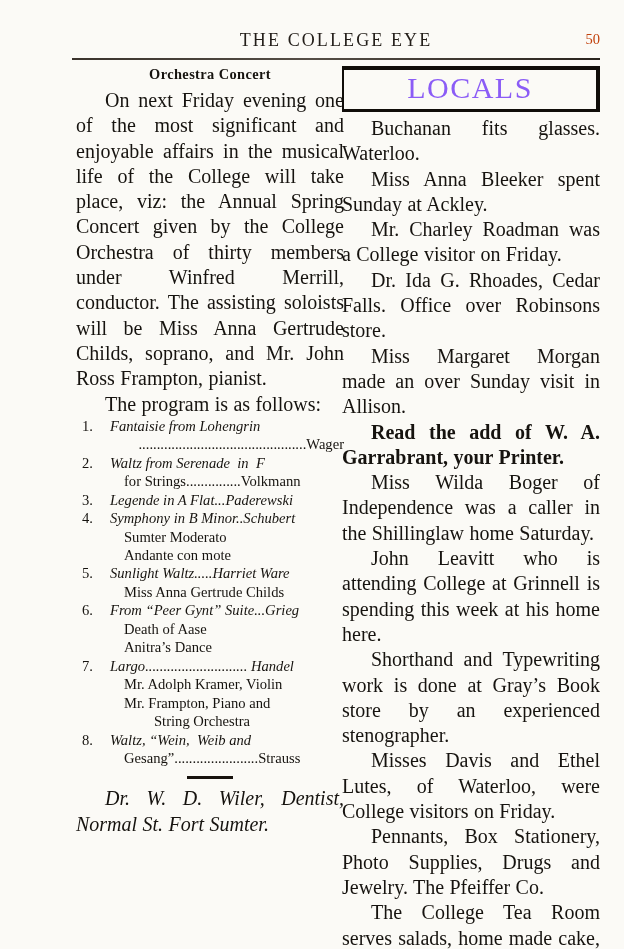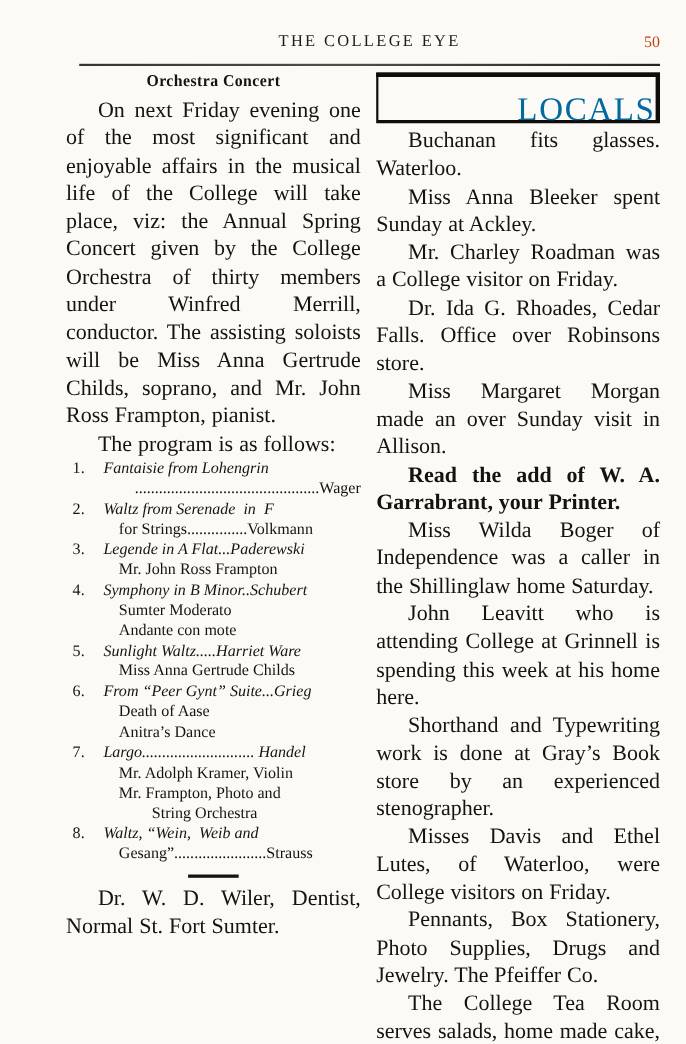--- a/index.html
+++ b/index.html
@@ -35,7 +35,7 @@
     top: 0;
     width: 528px;
     text-align: center;
-    font-size: 15px;
+    font-size: 18px;
     letter-spacing: 2.1px;
     color: #221d18;
   }

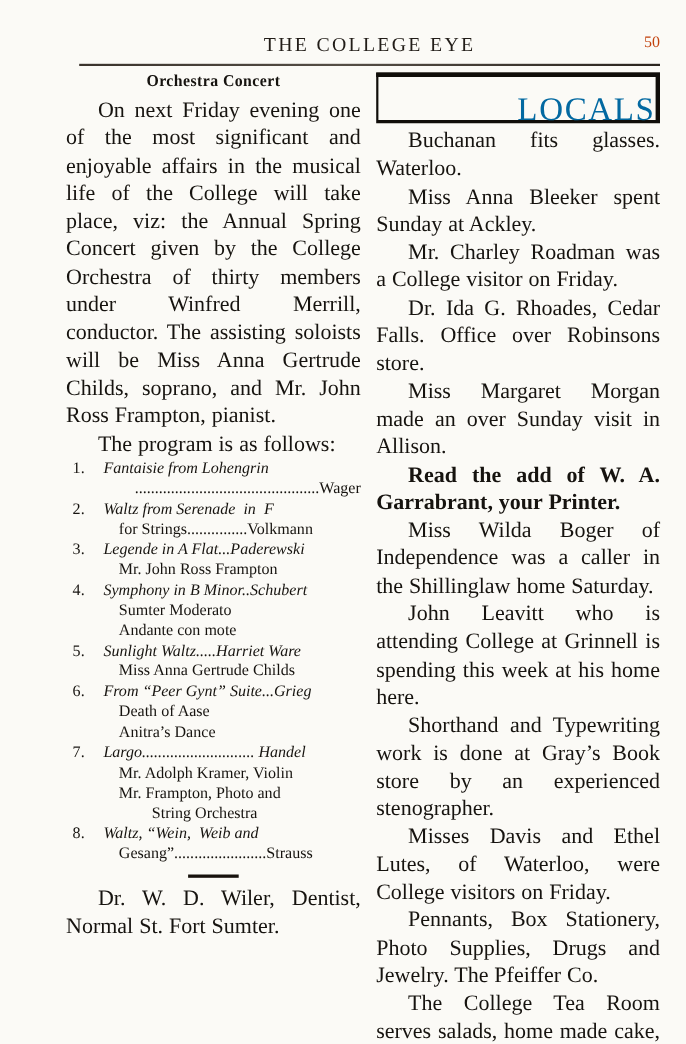--- a/index.html
+++ b/index.html
@@ -61,7 +61,7 @@
     top: 66px;
   }
   .col-left {
-    left: 60px;
+    left: 76px;
     width: 268px;
   }
   .col-right {

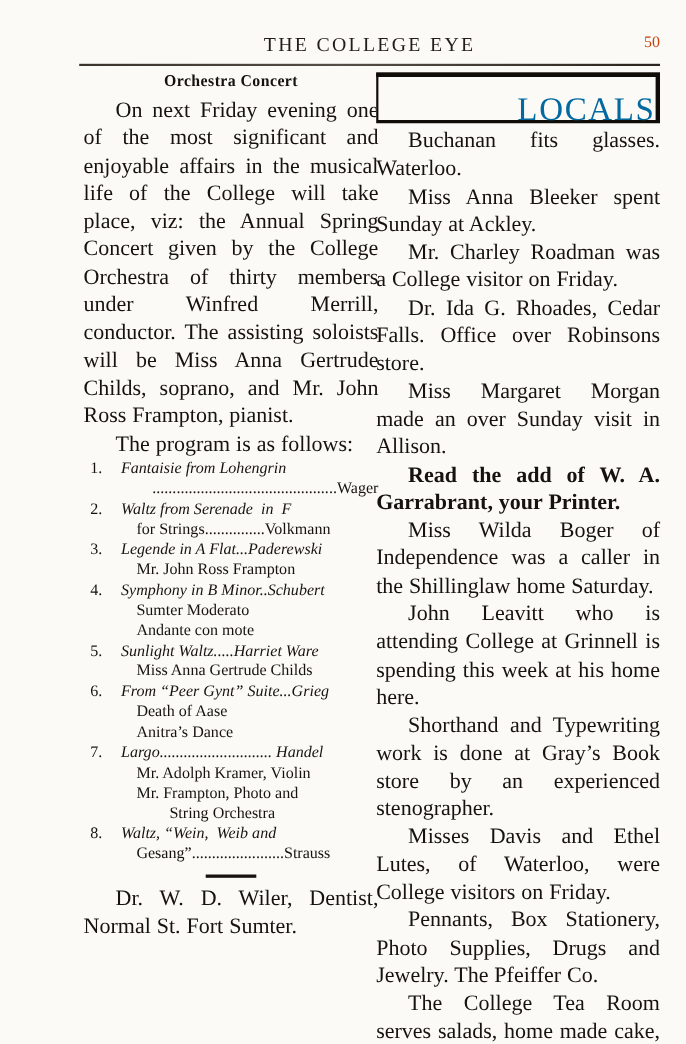--- a/index.html
+++ b/index.html
@@ -145,12 +145,11 @@
     position: absolute;
     left: 0; right: 0; top: 50%;
     transform: translateY(-52%);
-    text-align: right;
+    text-align: center;
     font-size: 30px;
     letter-spacing: 1.5px;
     line-height: 1;
-    color: #0369a1;
-    margin-top: 12px;
+    color: #8b5cf6;
   }
 
   p.bold-ad {

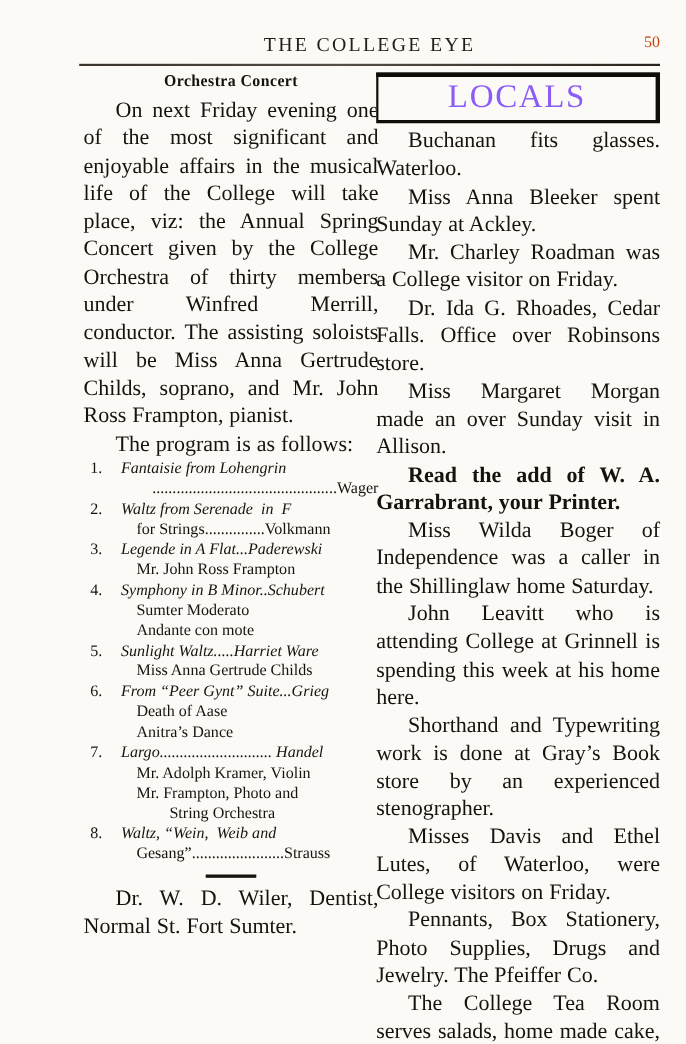--- a/index.html
+++ b/index.html
@@ -189,7 +189,6 @@
         <li>
           <span class="num">3.</span>
           <span class="prog-line">Legende in A Flat...Paderewski</span>
-          <span class="prog-sub">Mr. John Ross Frampton</span>
         </li>
         <li>
           <span class="num">4.</span>

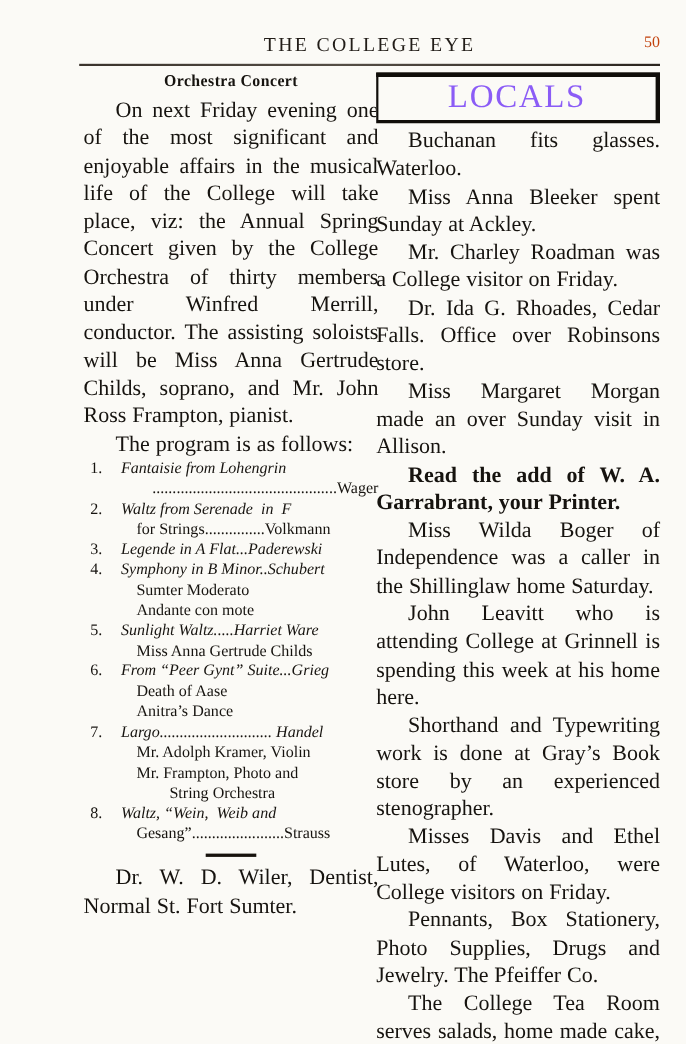--- a/index.html
+++ b/index.html
@@ -211,7 +211,7 @@
           <span class="num">7.</span>
           <span class="prog-line">Largo............................ Handel</span>
           <span class="prog-cont">Mr. Adolph Kramer, Violin</span>
-          <span class="prog-cont">Mr. Frampton, Photo and</span>
+          <span class="prog-cont">Mr. Frampton, Piano and</span>
           <span class="prog-sub2">String Orchestra</span>
         </li>
         <li>

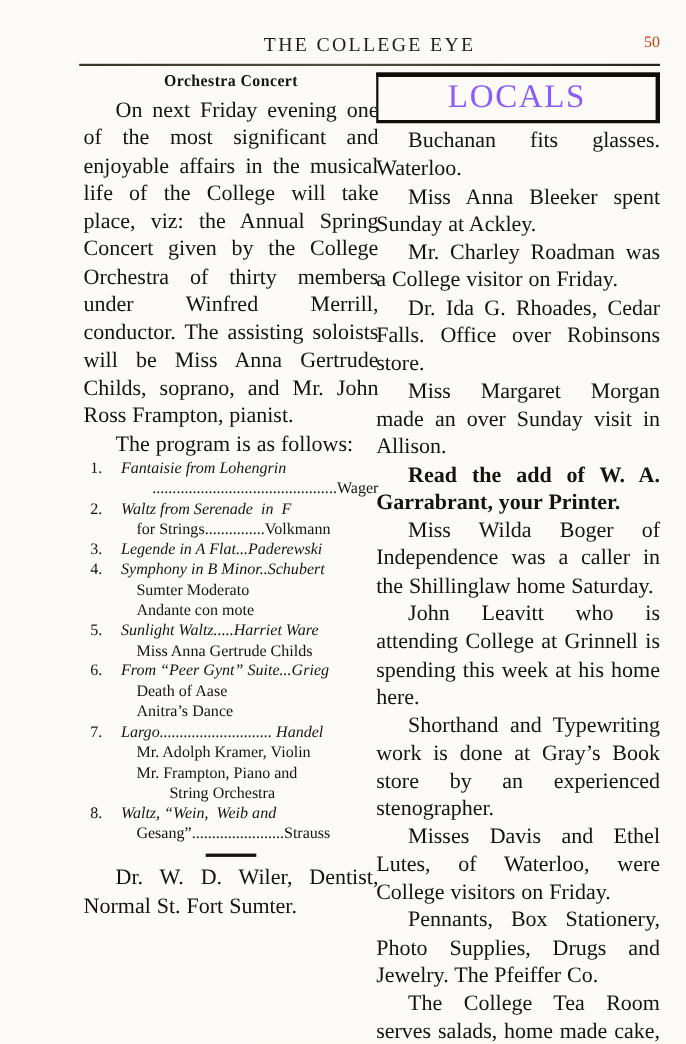--- a/index.html
+++ b/index.html
@@ -88,7 +88,7 @@
     hyphens: manual;
     word-spacing: 0.02em;
   }
-  p.body.gap { margin-top: 6px; }
+  p.body.gap { margin-top: 6px; font-style: italic; }
 
   
   .program {

